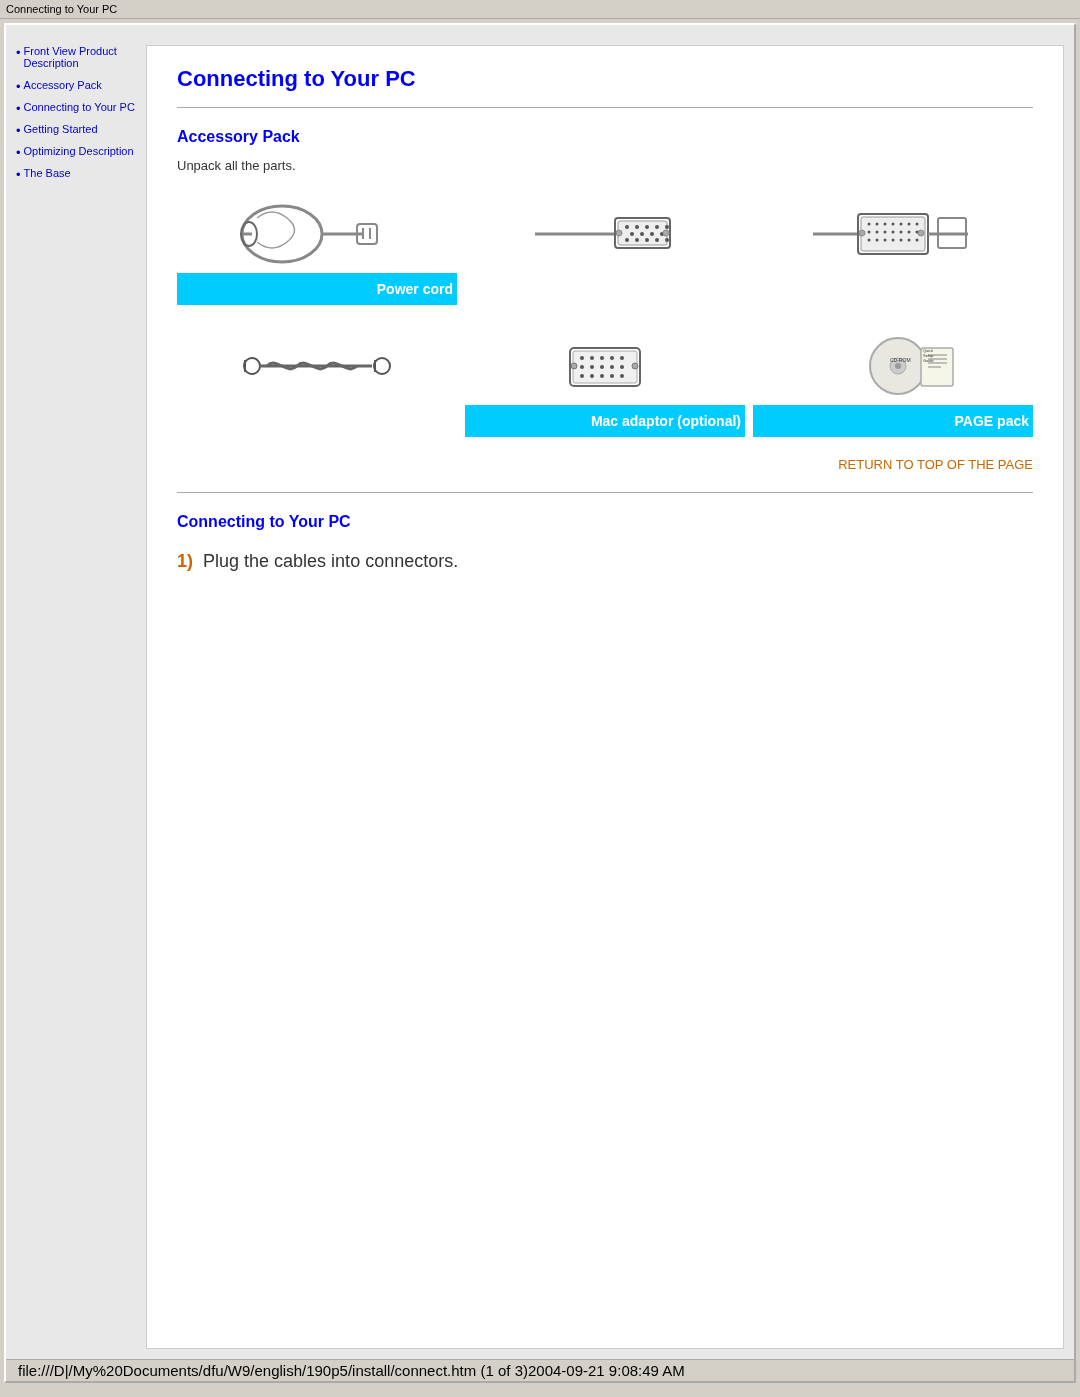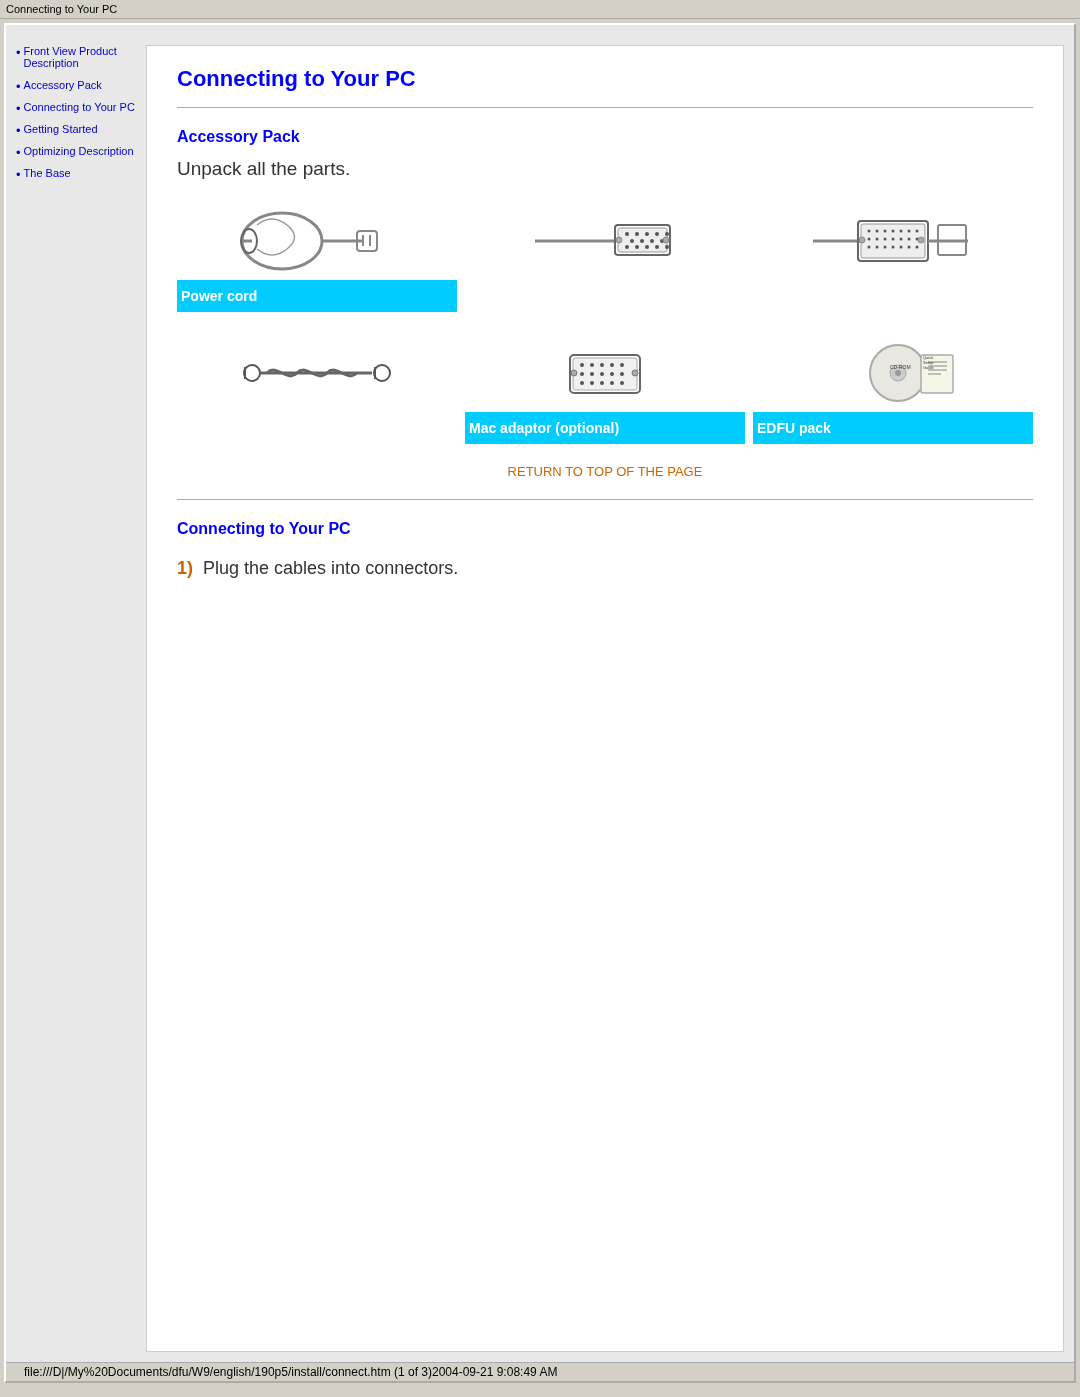--- a/index.html
+++ b/index.html
@@ -95,7 +95,7 @@
     }
 
     .unpack-text {
-      font-size: 19px;
+      font-size: 13px;
       color: #333;
       margin-bottom: 20px;
     }

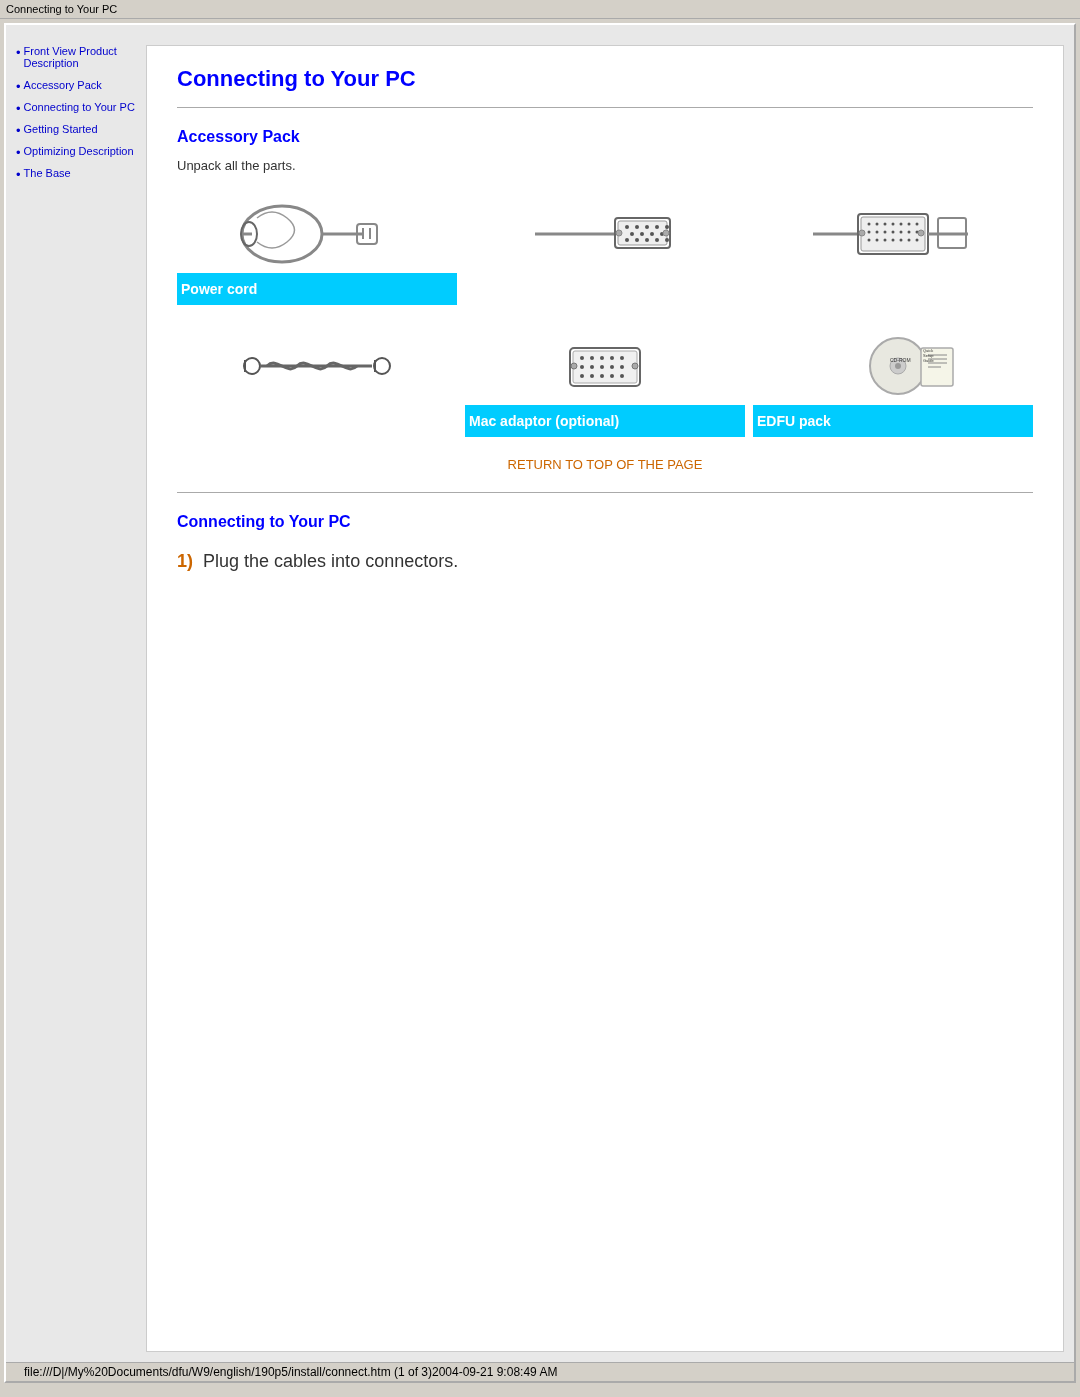--- a/index.html
+++ b/index.html
@@ -129,7 +129,7 @@
       color: #fff;
       font-weight: bold;
       font-size: 14px;
-      text-align: left;
+      text-align: right;
       width: 100%;
       padding: 8px 4px;
     }

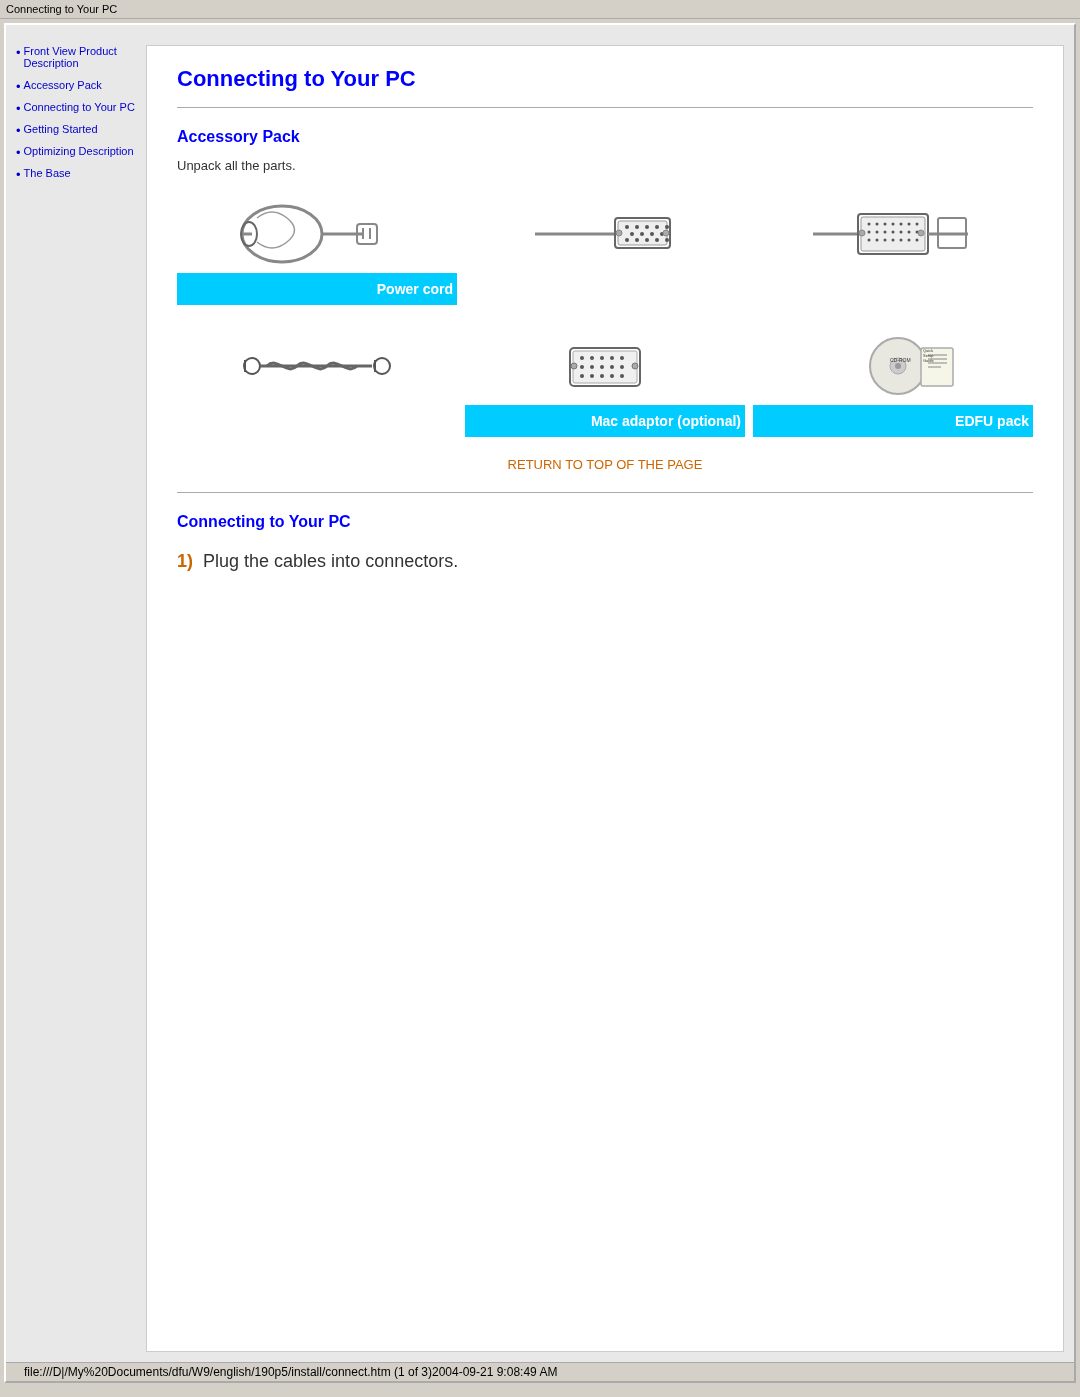--- a/index.html
+++ b/index.html
@@ -391,7 +391,7 @@
               <text x="120" y="34" font-size="4" fill="#333">Guide</text>
             </svg>
           </div>
-          <div class="cable-label">EDFU pack</div>
+          <div class="cable-label">PAGE pack</div>
         </div>
       </div>
 

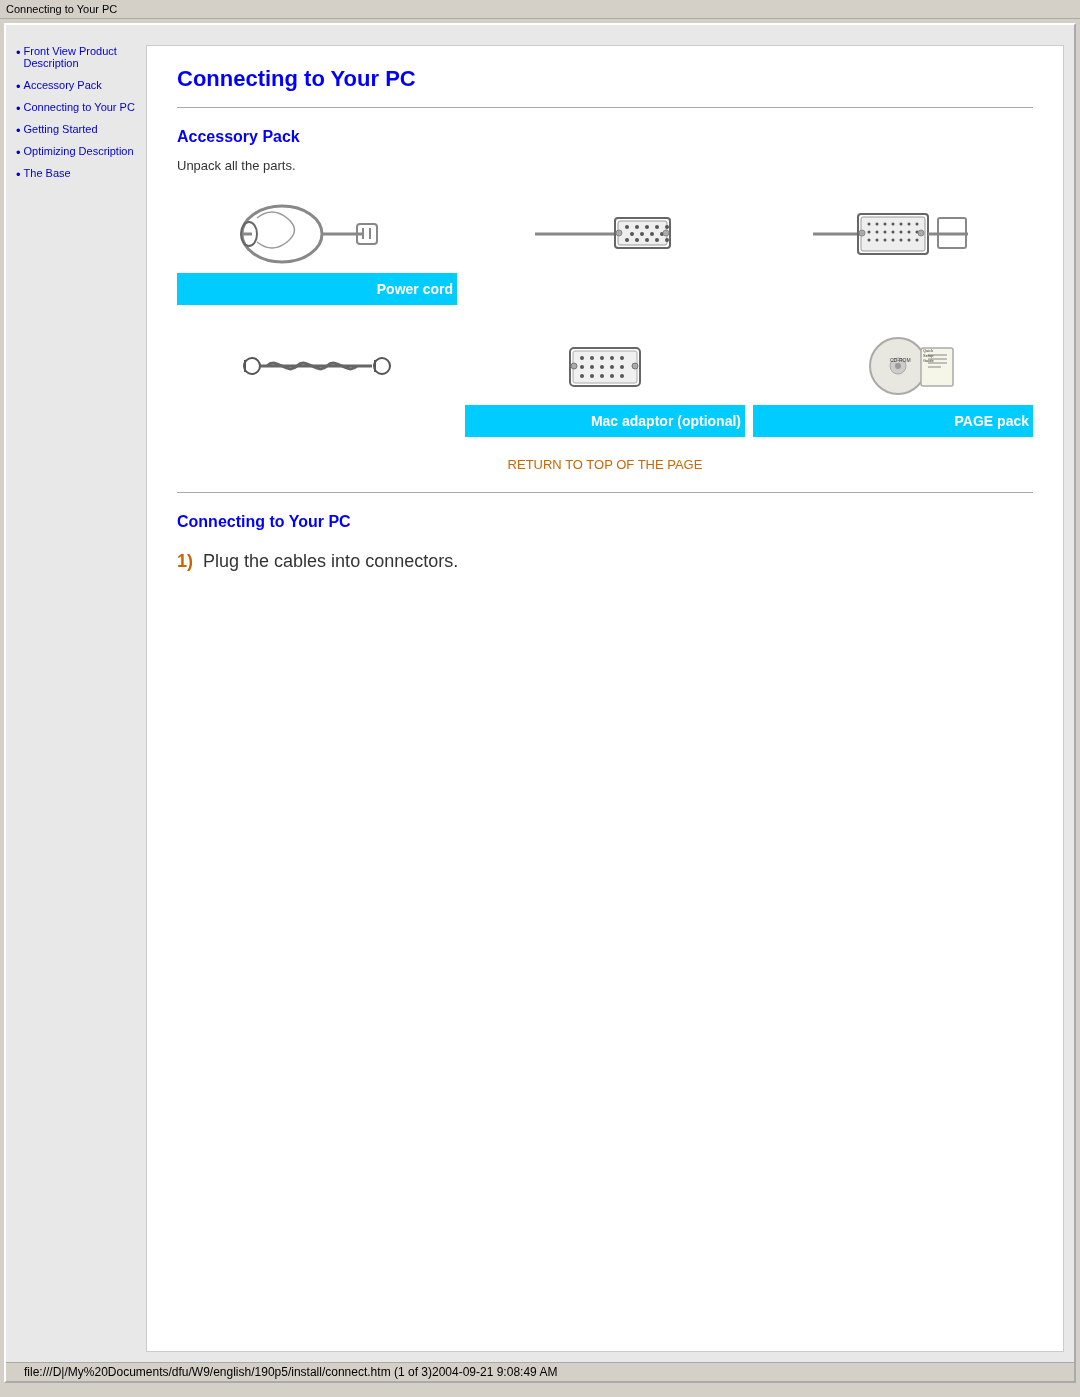--- a/index.html
+++ b/index.html
@@ -142,7 +142,7 @@
 
     
     .return-to-top {
-      text-align: center;
+      text-align: right;
       margin: 20px 0;
     }
 

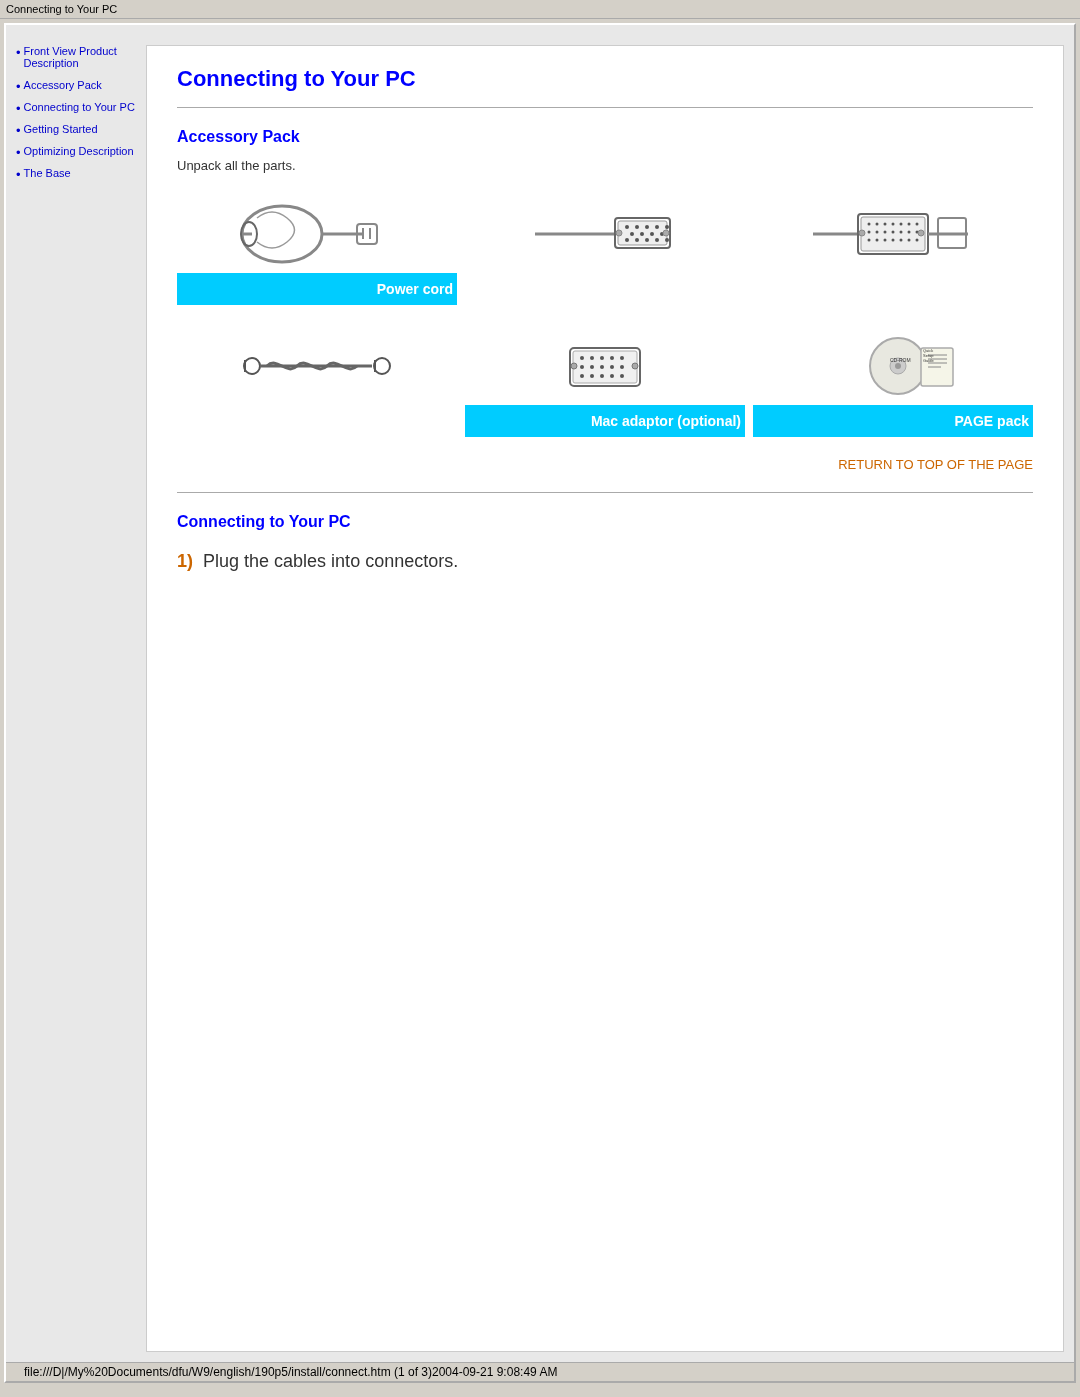--- a/index.html
+++ b/index.html
@@ -182,8 +182,8 @@
     .status-bar {
       background: #d4d0c8;
       border-top: 1px solid #aaa;
-      padding: 2px 18px;
-      font-size: 12px;
+      padding: 2px 12px;
+      font-size: 15px;
       color: #000;
       margin-top: auto;
     }

